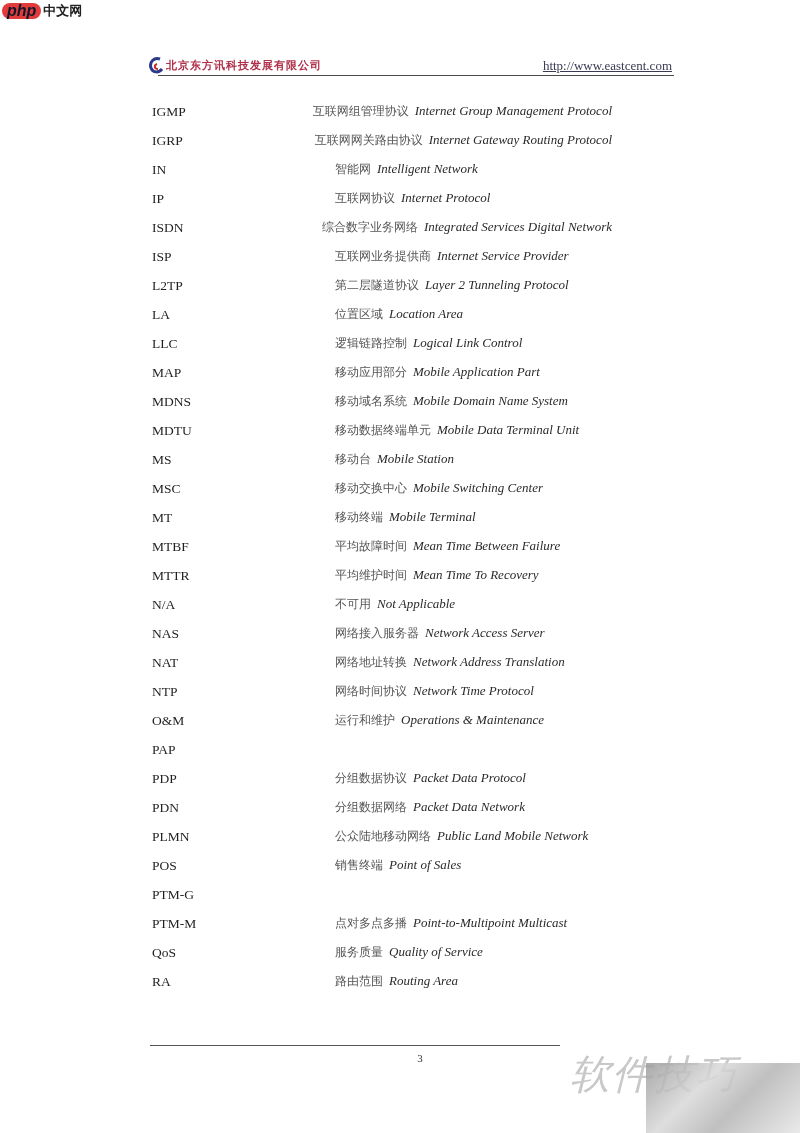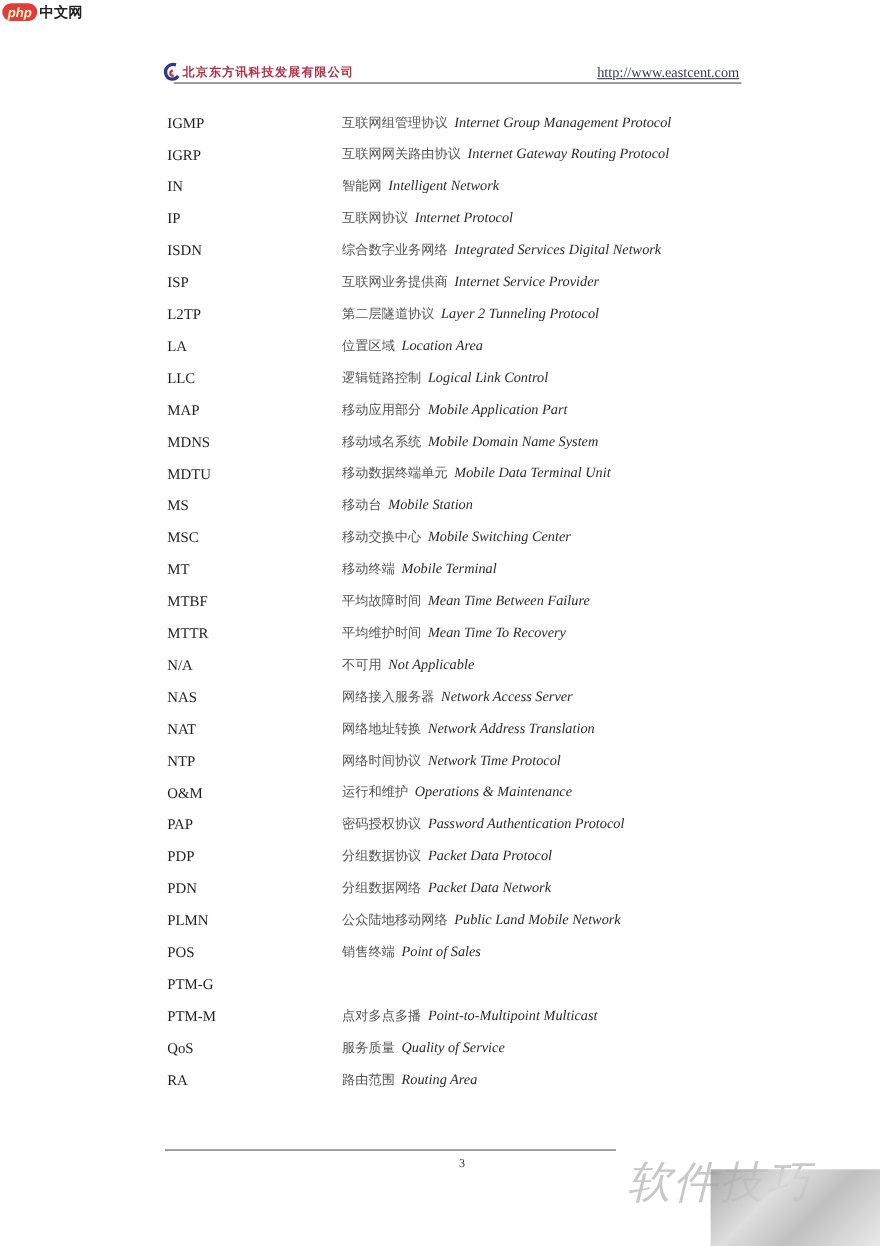--- a/index.html
+++ b/index.html
@@ -7,8 +7,8 @@
            font-family: "Liberation Serif", "DejaVu Serif", serif; color: #1a1a1a; }
 
     .site-logo { position: absolute; left: 2px; top: 2px; height: 18px; display: flex; align-items: center; }
-    .site-logo .php { background: #e23b3b; color: #fef9c3; border-radius: 9px; padding: 0 5px;
-                      font-family: "Liberation Sans", sans-serif; font-size: 12px; font-weight: bold;
+    .site-logo .php { background: #e23b3b; color: #0f172a; border-radius: 9px; padding: 0 5px;
+                      font-family: "Liberation Sans", sans-serif; font-size: 16px; font-weight: bold;
                       font-style: italic; line-height: 16px; }
     .site-logo .cn { font-family: "DejaVu Sans", sans-serif; font-size: 13px; color: #222;
                      margin-left: 2px; font-weight: bold; }

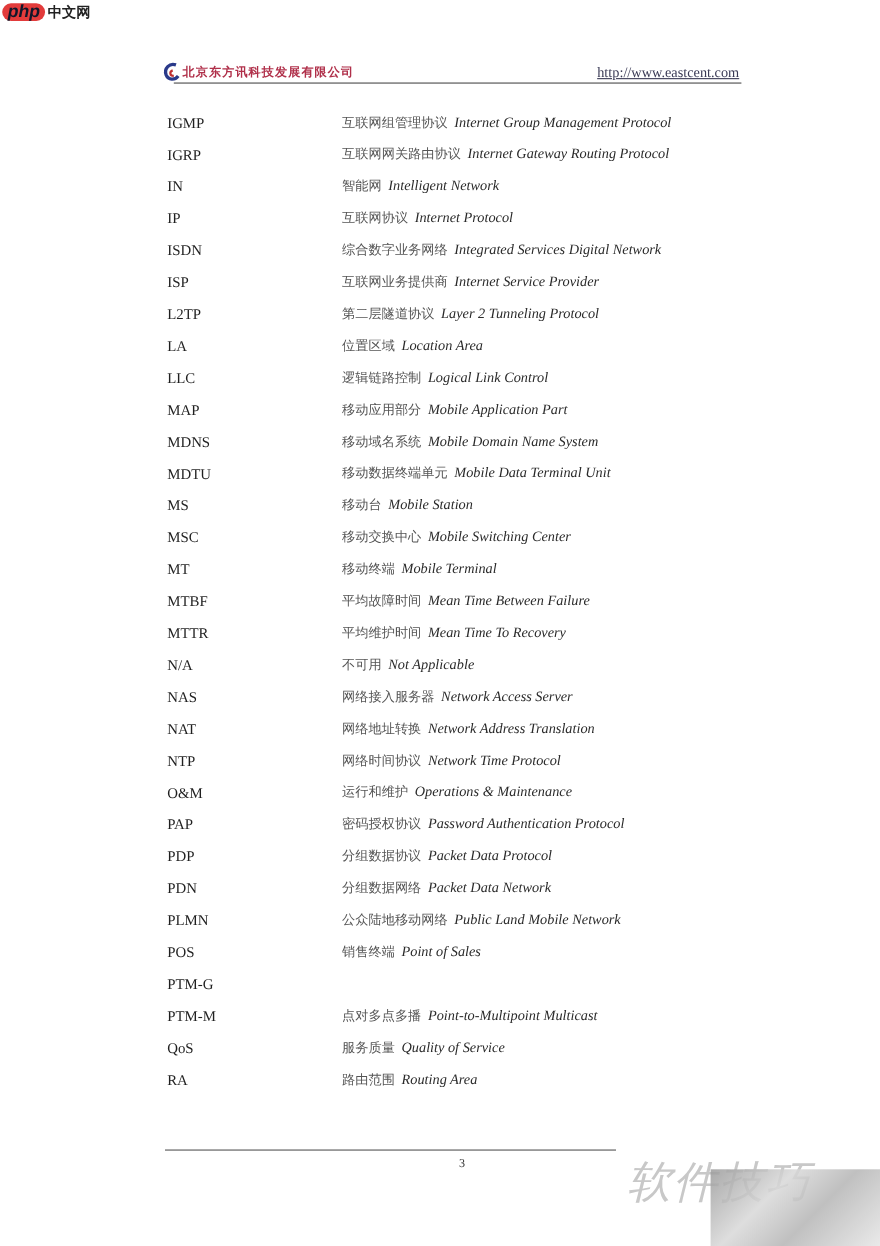--- a/index.html
+++ b/index.html
@@ -25,7 +25,7 @@
     .entries { position: absolute; left: 152px; top: 97px; width: 460px; }
     .entry { position: relative; height: 29px; display: flex; align-items: center; gap: 44px; }
     .entry .abbr { width: 115px; font-size: 13.5px; color: #1f1f1f; }
-    .entry .def { font-size: 13px; color: #333; white-space: nowrap; }
+    .entry .def { font-size: 13px; color: #333; white-space: nowrap; margin-left: 24px; }
     .entry .zh { font-family: "DejaVu Sans", sans-serif; font-size: 12px; color: #555; }
     .entry .en { font-style: italic; margin-left: 6px; color: #2a2a2a; }
 

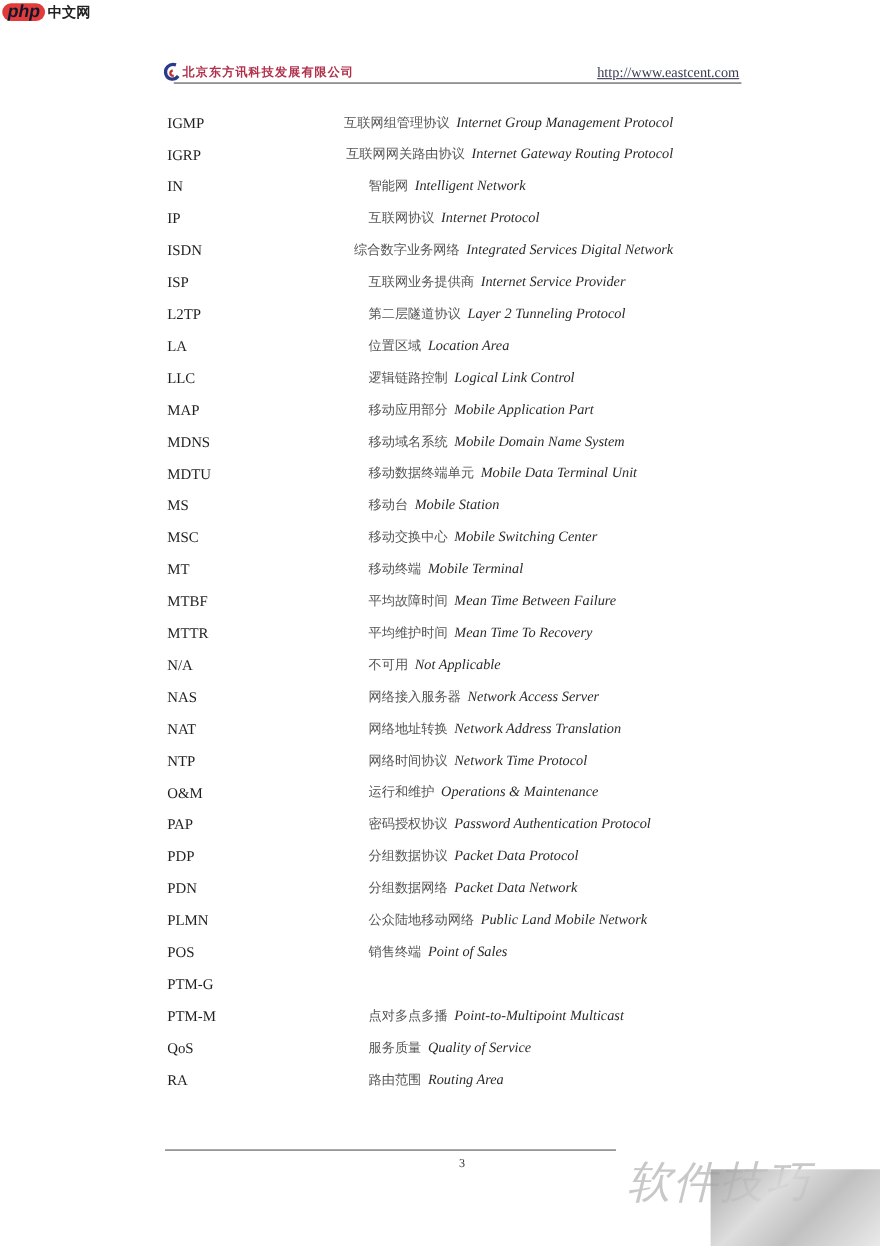--- a/index.html
+++ b/index.html
@@ -149,7 +149,6 @@
     </div>
     <div class="entry">
       <span class="abbr">PAP</span>
-      <span class="def"><span class="zh">密码授权协议</span><span class="en">Password Authentication Protocol</span></span>
     </div>
     <div class="entry">
       <span class="abbr">PDP</span>

